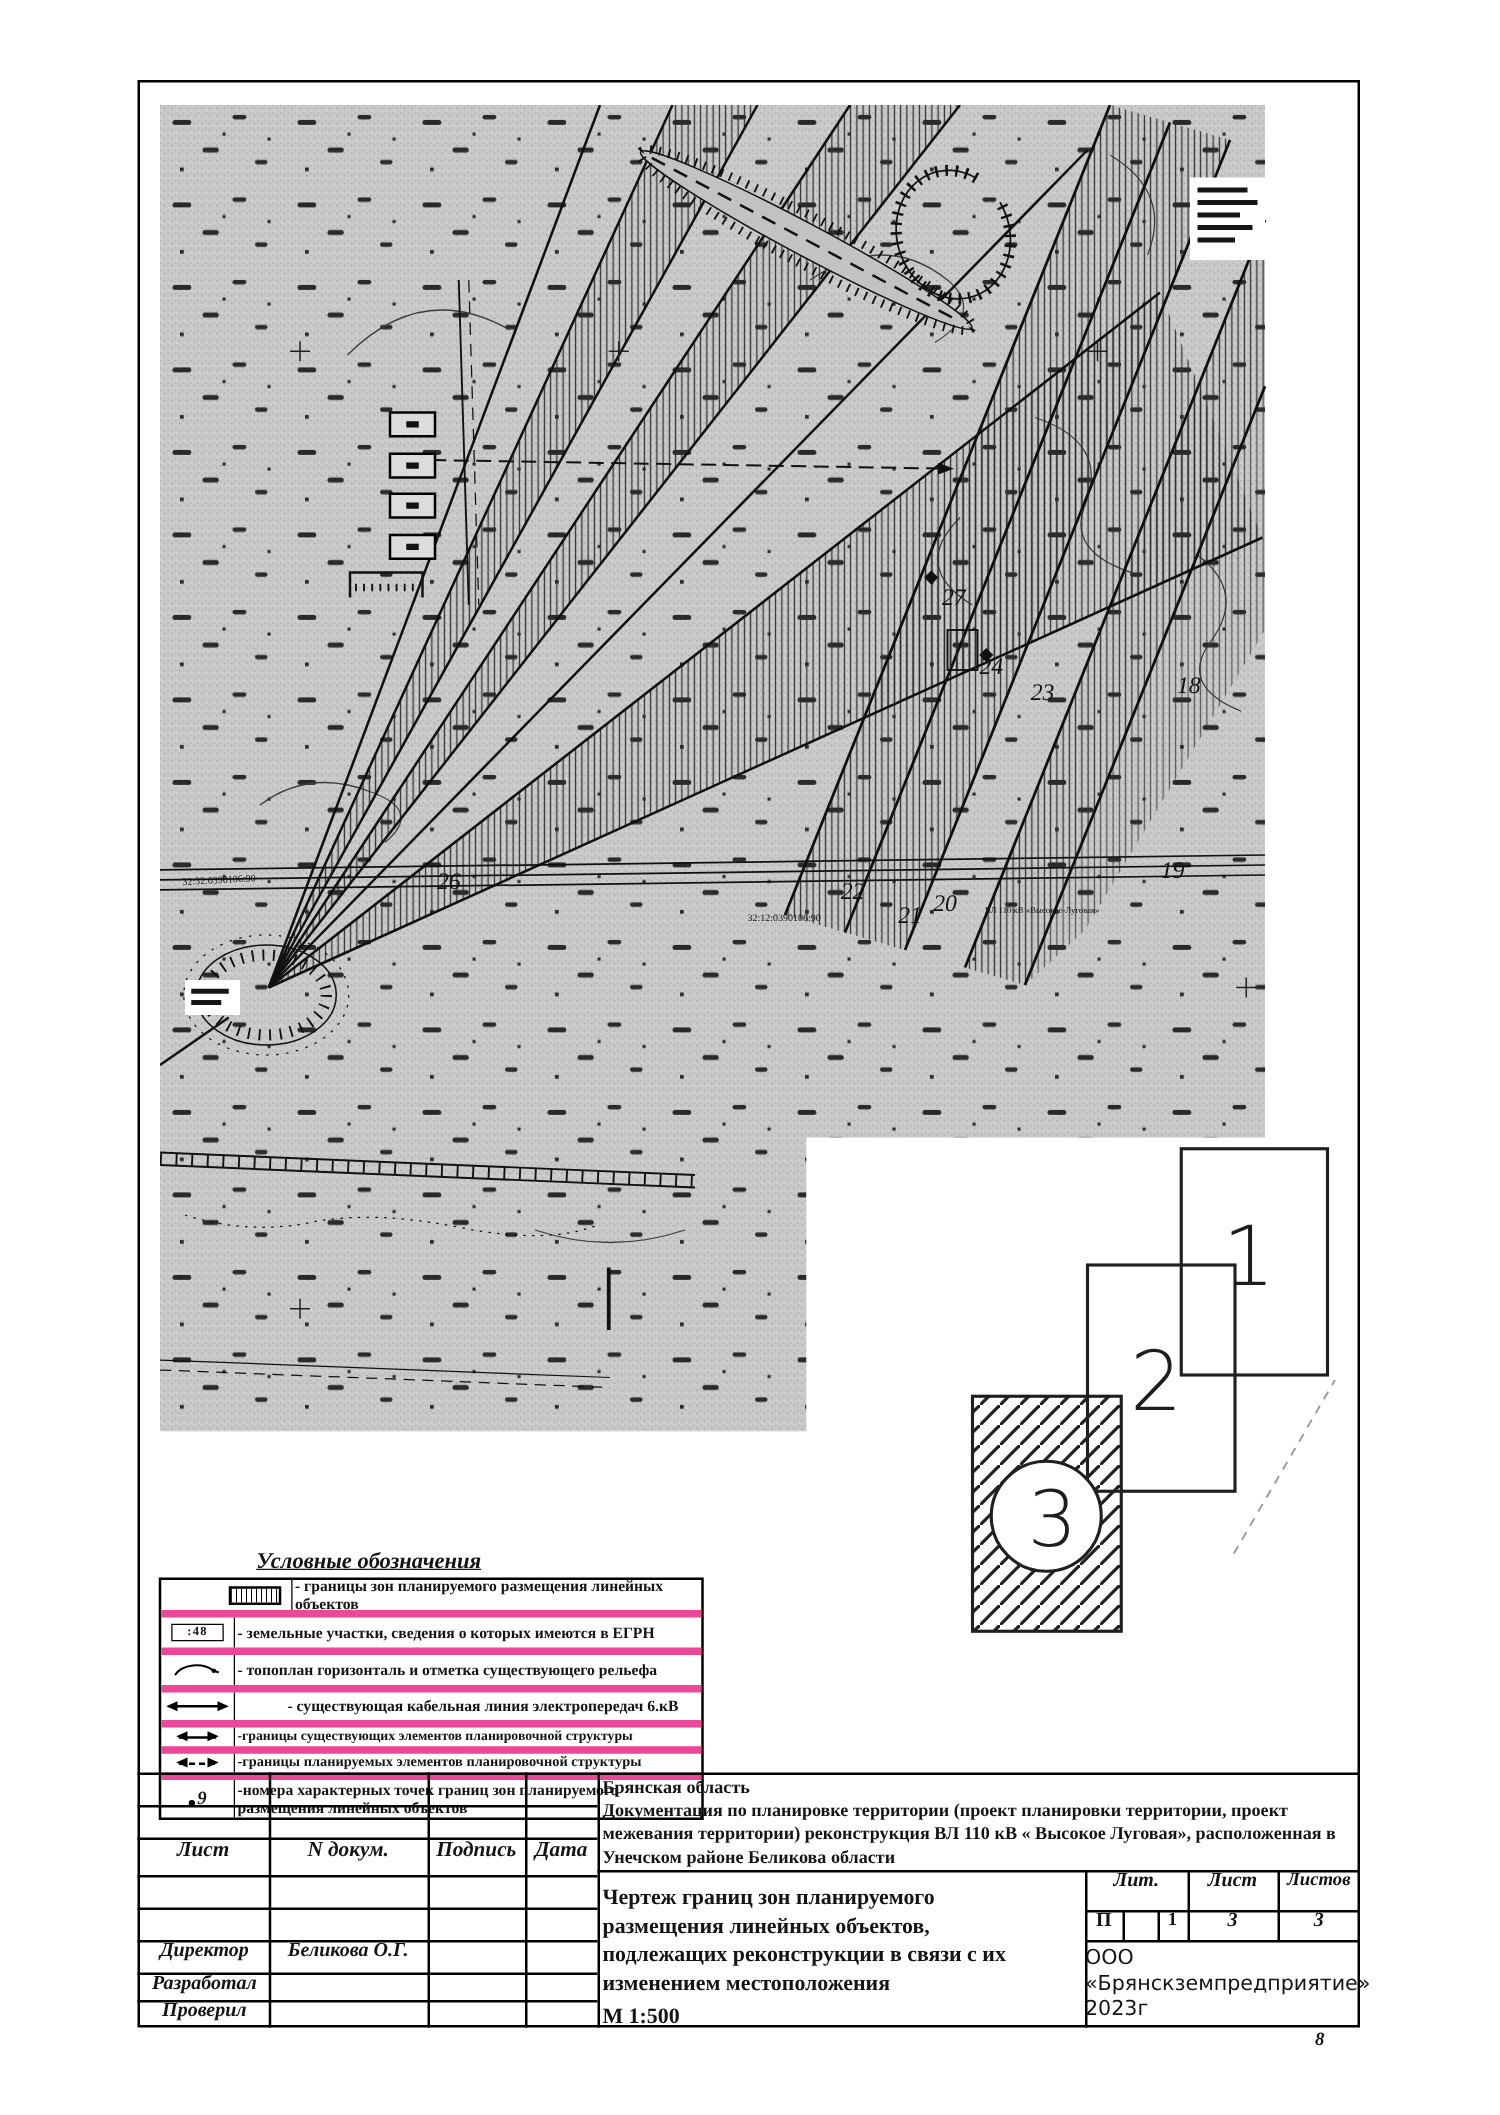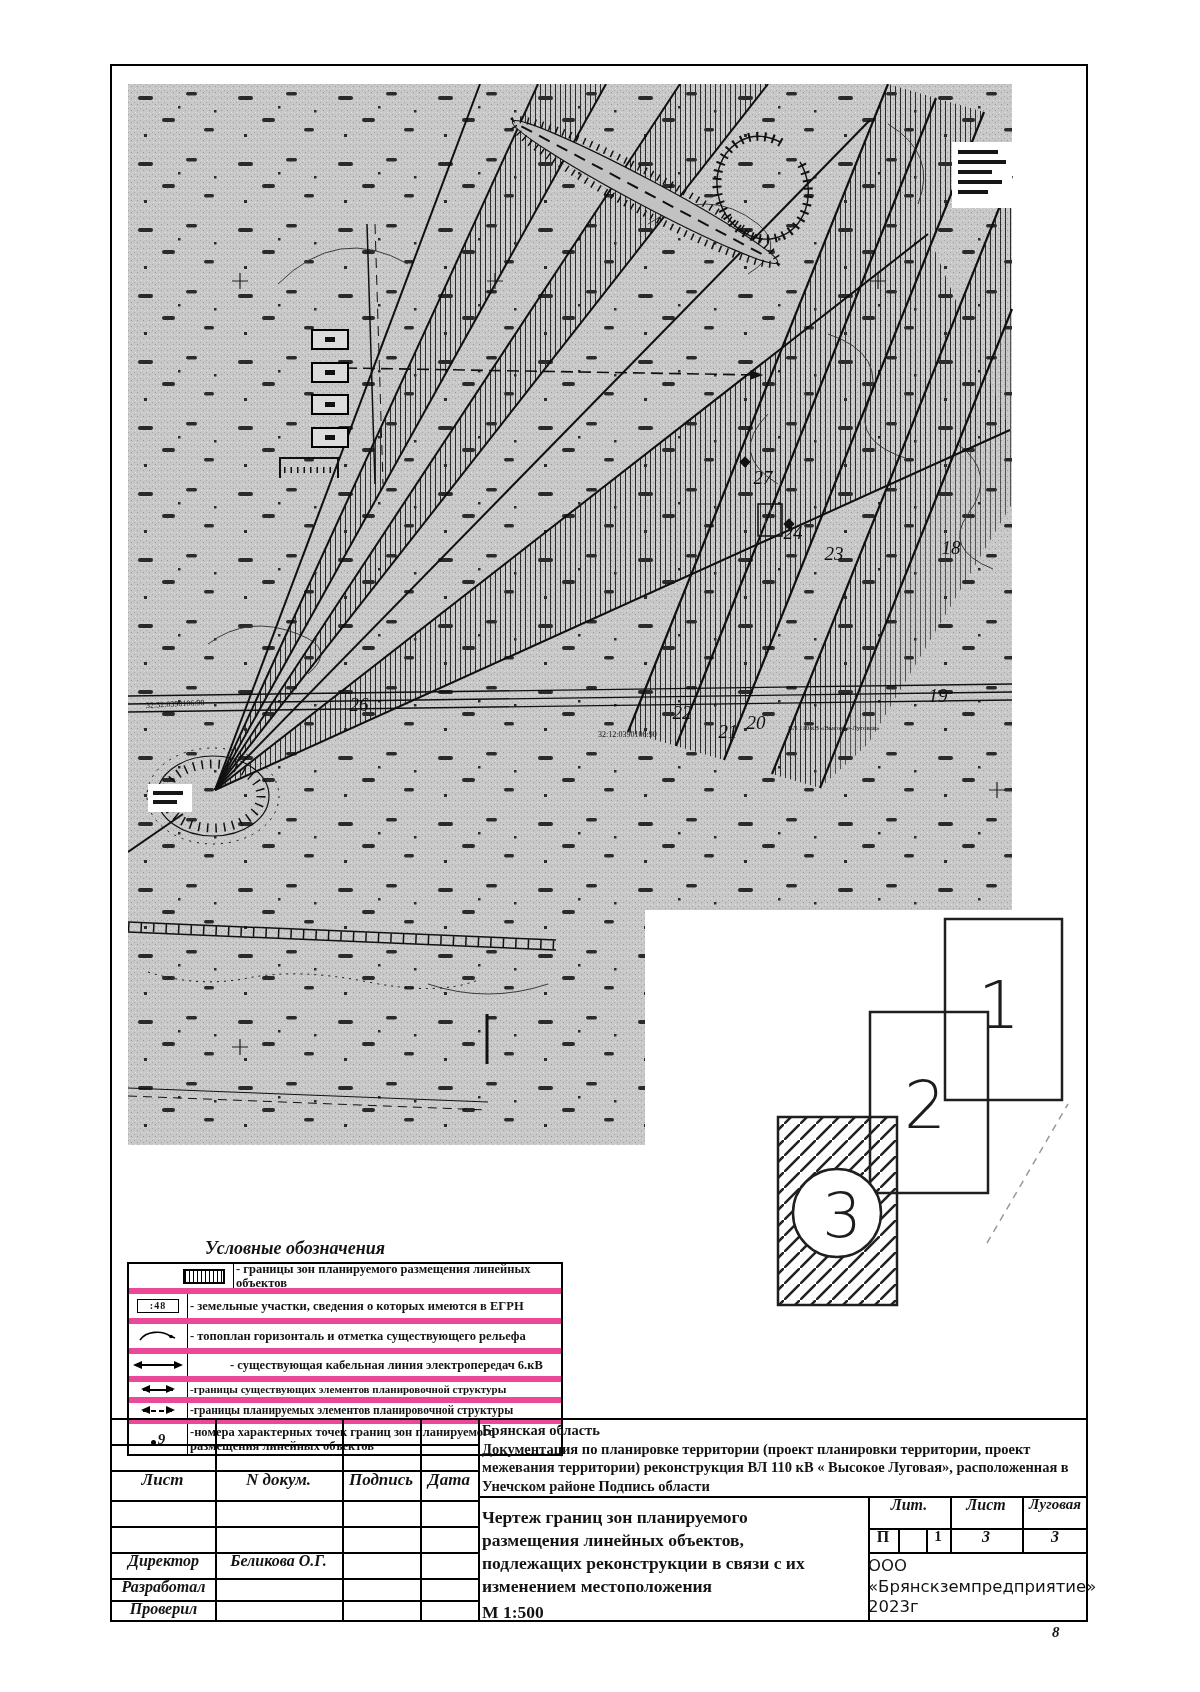--- a/index.html
+++ b/index.html
@@ -12,7 +12,7 @@
   
   .legend{position:absolute;left:127px;top:1238px;width:436px;}
   .legend-title{font-style:italic;font-weight:700;font-size:18px;
-       margin:0 0 3px 78px;}
+       text-decoration:underline;margin:0 0 3px 78px;}
   .legend-table{border:2px solid #000;}
   .legend-row{display:flex;align-items:center;border-top:6px solid #ec4899;}
   .legend-row:first-child{border-top:none;margin-left:46px;}

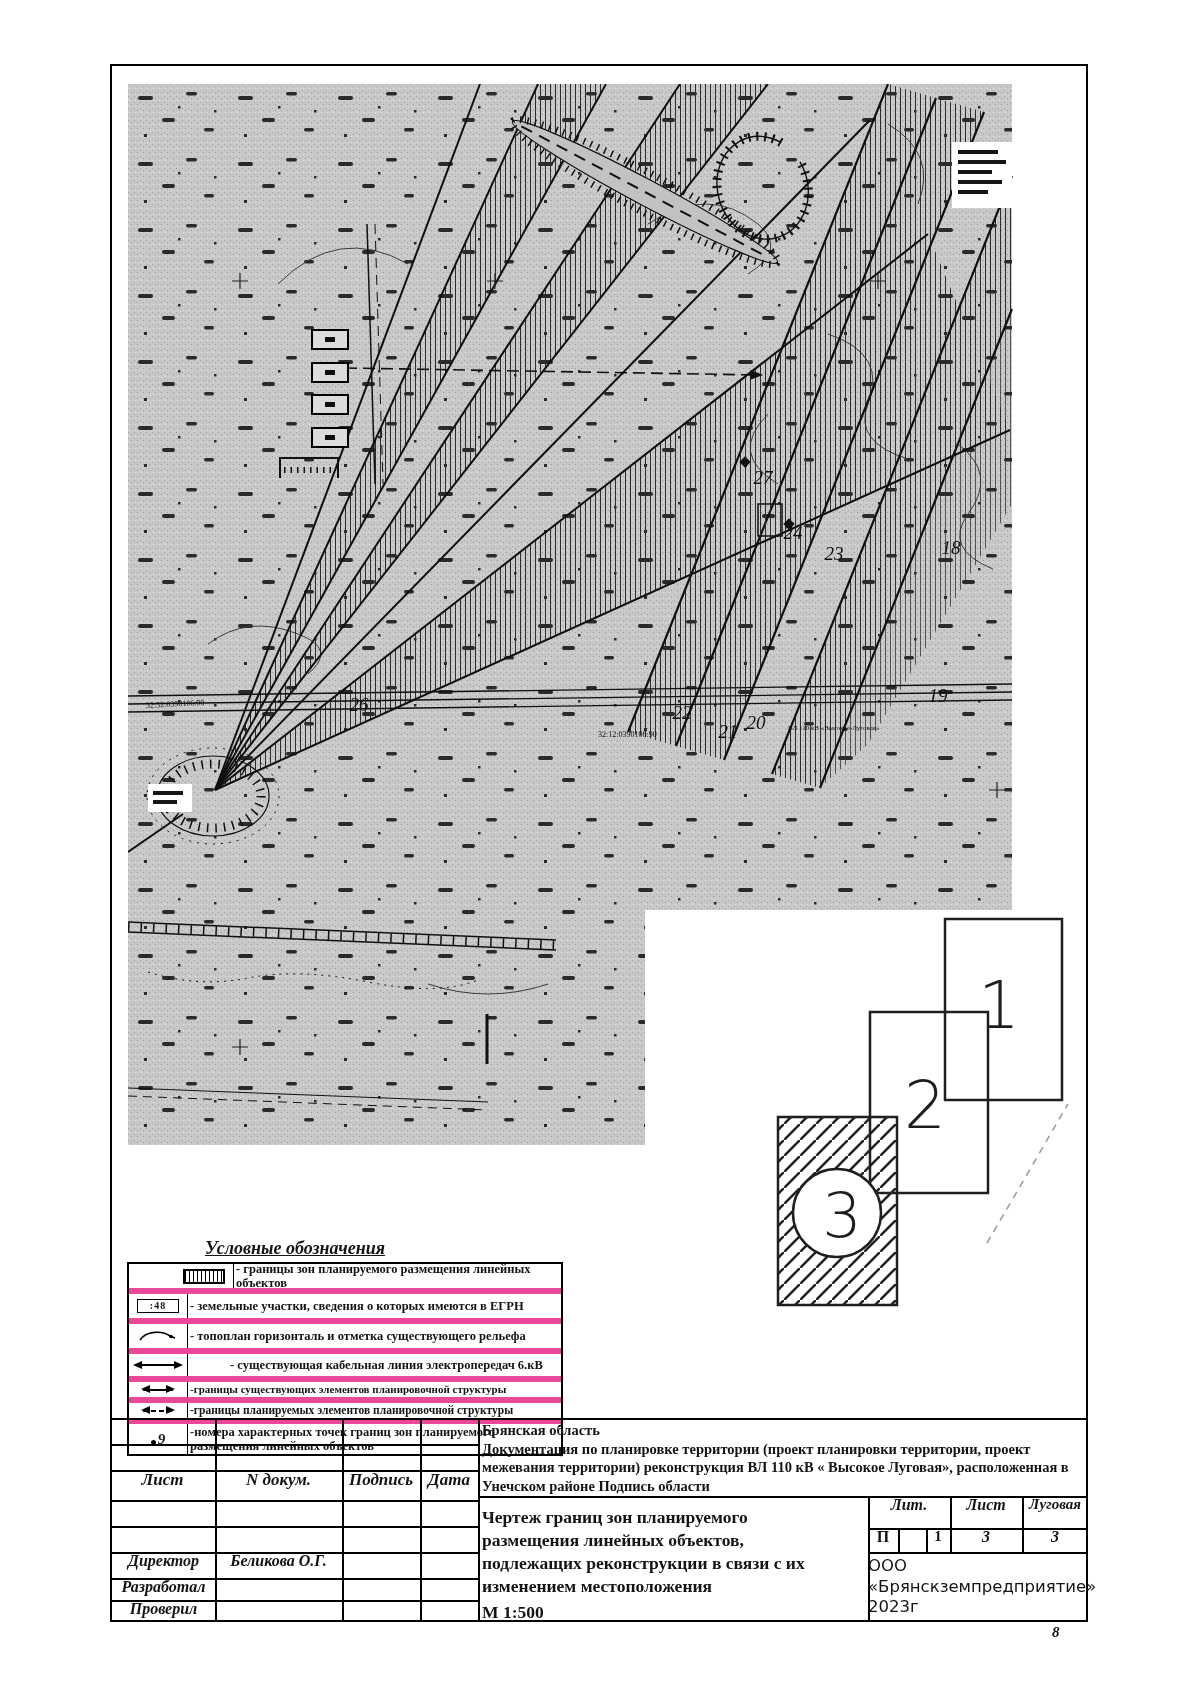--- a/index.html
+++ b/index.html
@@ -335,7 +335,7 @@
     <div>Брянская область</div>
     <div>Документация по планировке территории (проект планировки территории, проект</div>
     <div>межевания территории) реконструкция ВЛ 110 кВ « Высокое Луговая», расположенная в</div>
-    <div>Унечском районе Подпись области</div>
+    <div>Унечском районе Беликова области</div>
   </div>
 
   <div class="tb-cell tb-title" style="flex-direction:column">

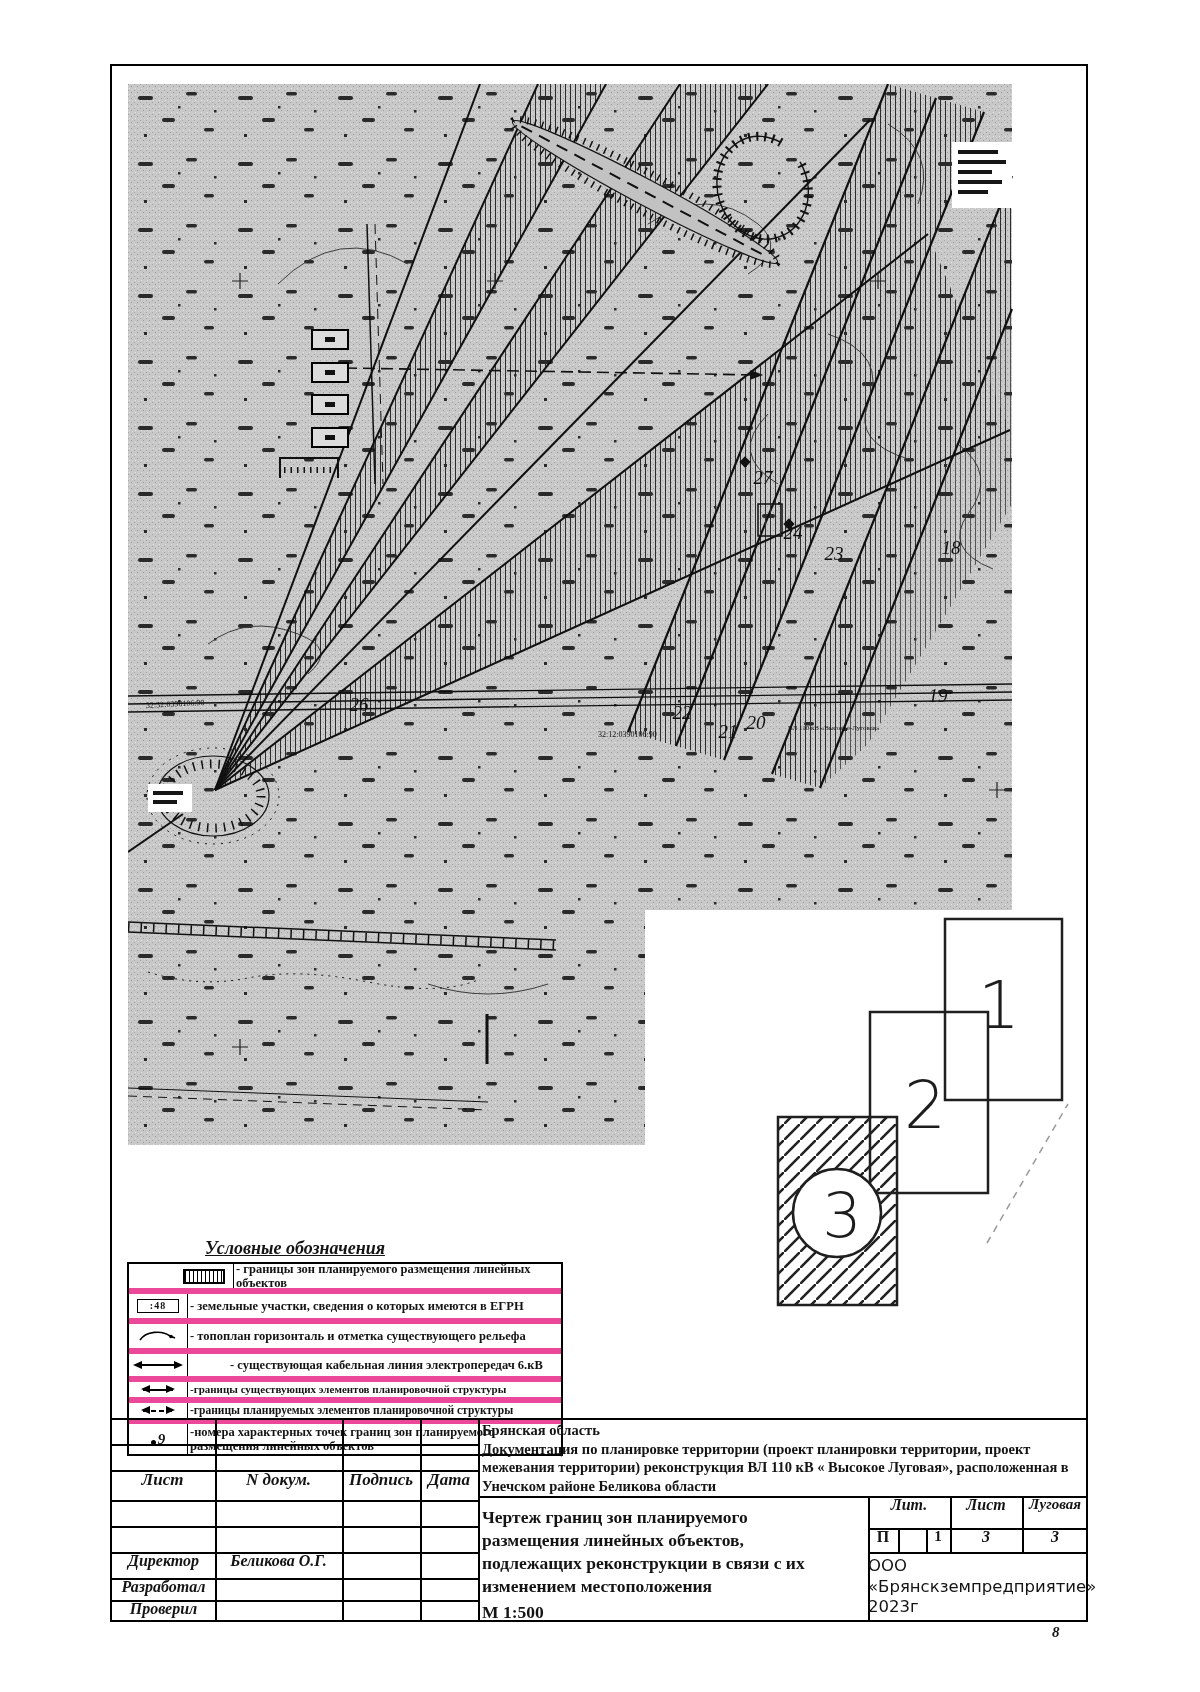--- a/index.html
+++ b/index.html
@@ -348,7 +348,7 @@
 
   <div class="tb-cell hand" style="left:758px;top:78px;width:82px;height:32px;font-size:16px">Лит.</div>
   <div class="tb-cell hand" style="left:840px;top:78px;width:72px;height:32px;font-size:16px">Лист</div>
-  <div class="tb-cell hand" style="left:912px;top:78px;width:66px;height:32px;font-size:15px">Луговая</div>
+  <div class="tb-cell hand" style="left:912px;top:78px;width:66px;height:32px;font-size:15px">Листов</div>
   <div class="tb-cell" style="left:758px;top:110px;width:30px;height:24px;font-size:16px;font-weight:700">П</div>
   <div class="tb-cell" style="left:816px;top:110px;width:24px;height:24px;font-size:15px;font-weight:700">1</div>
   <div class="tb-cell hand" style="left:840px;top:110px;width:72px;height:24px;font-size:16px">3</div>

